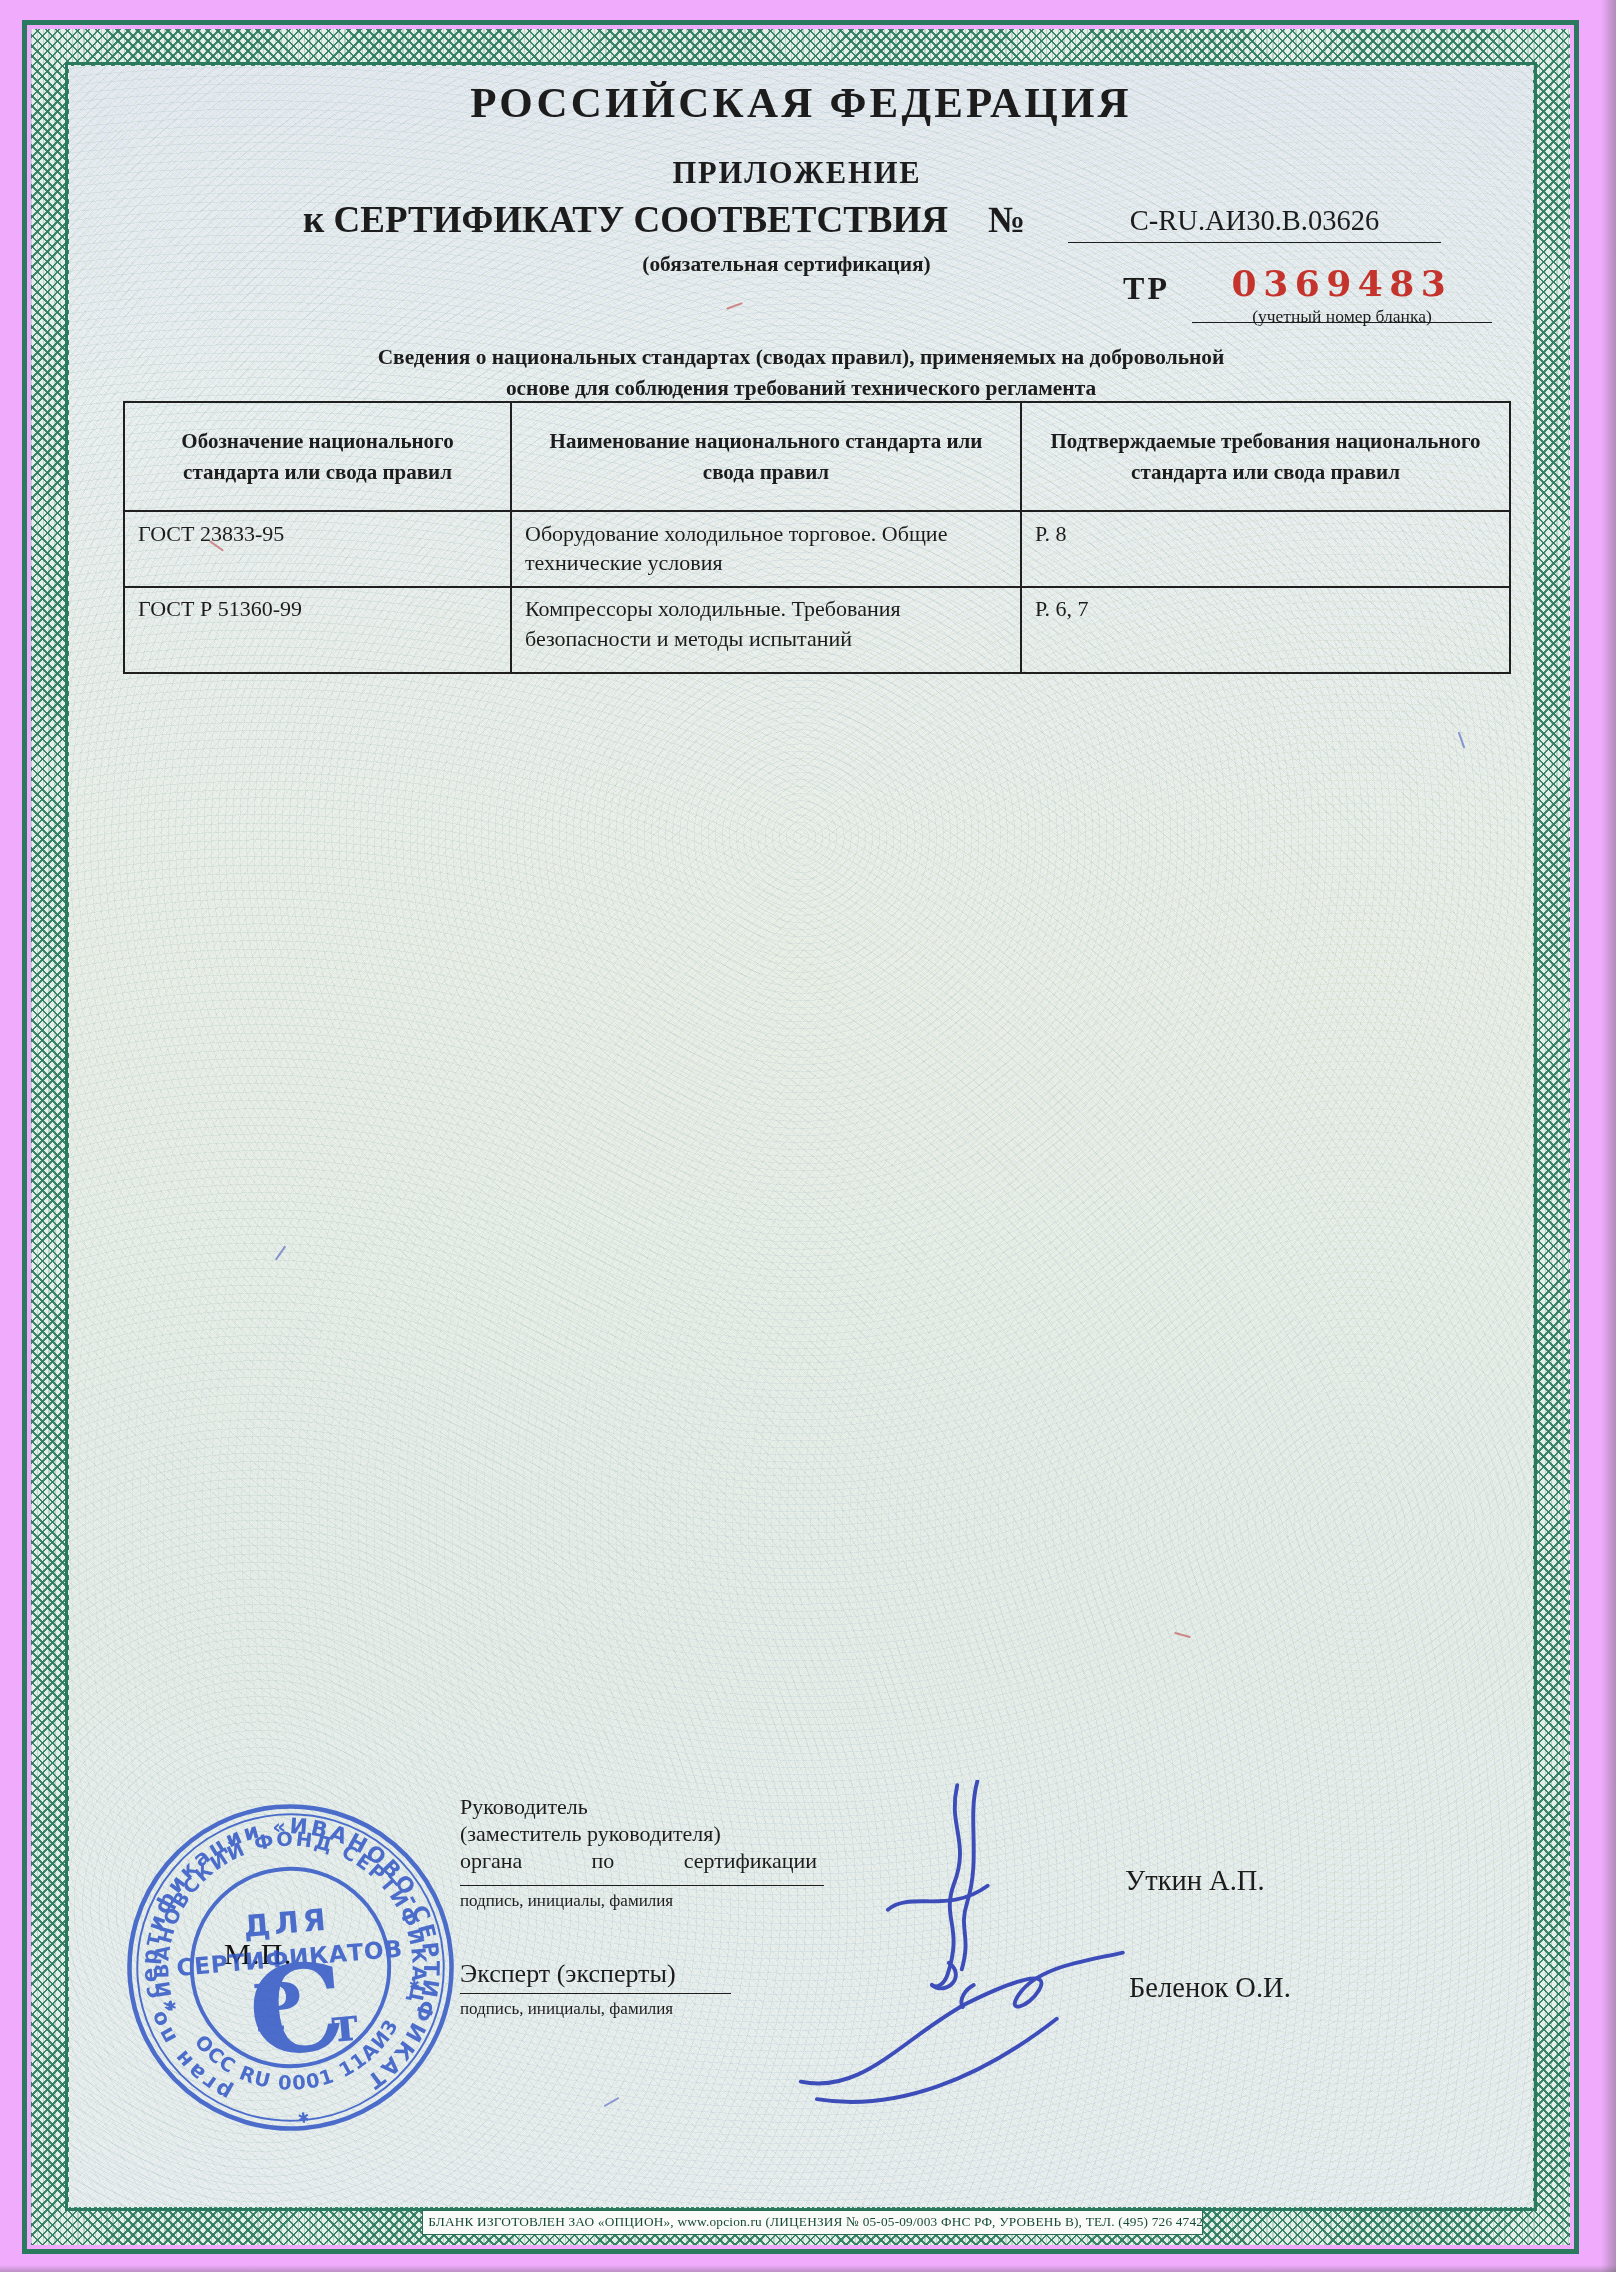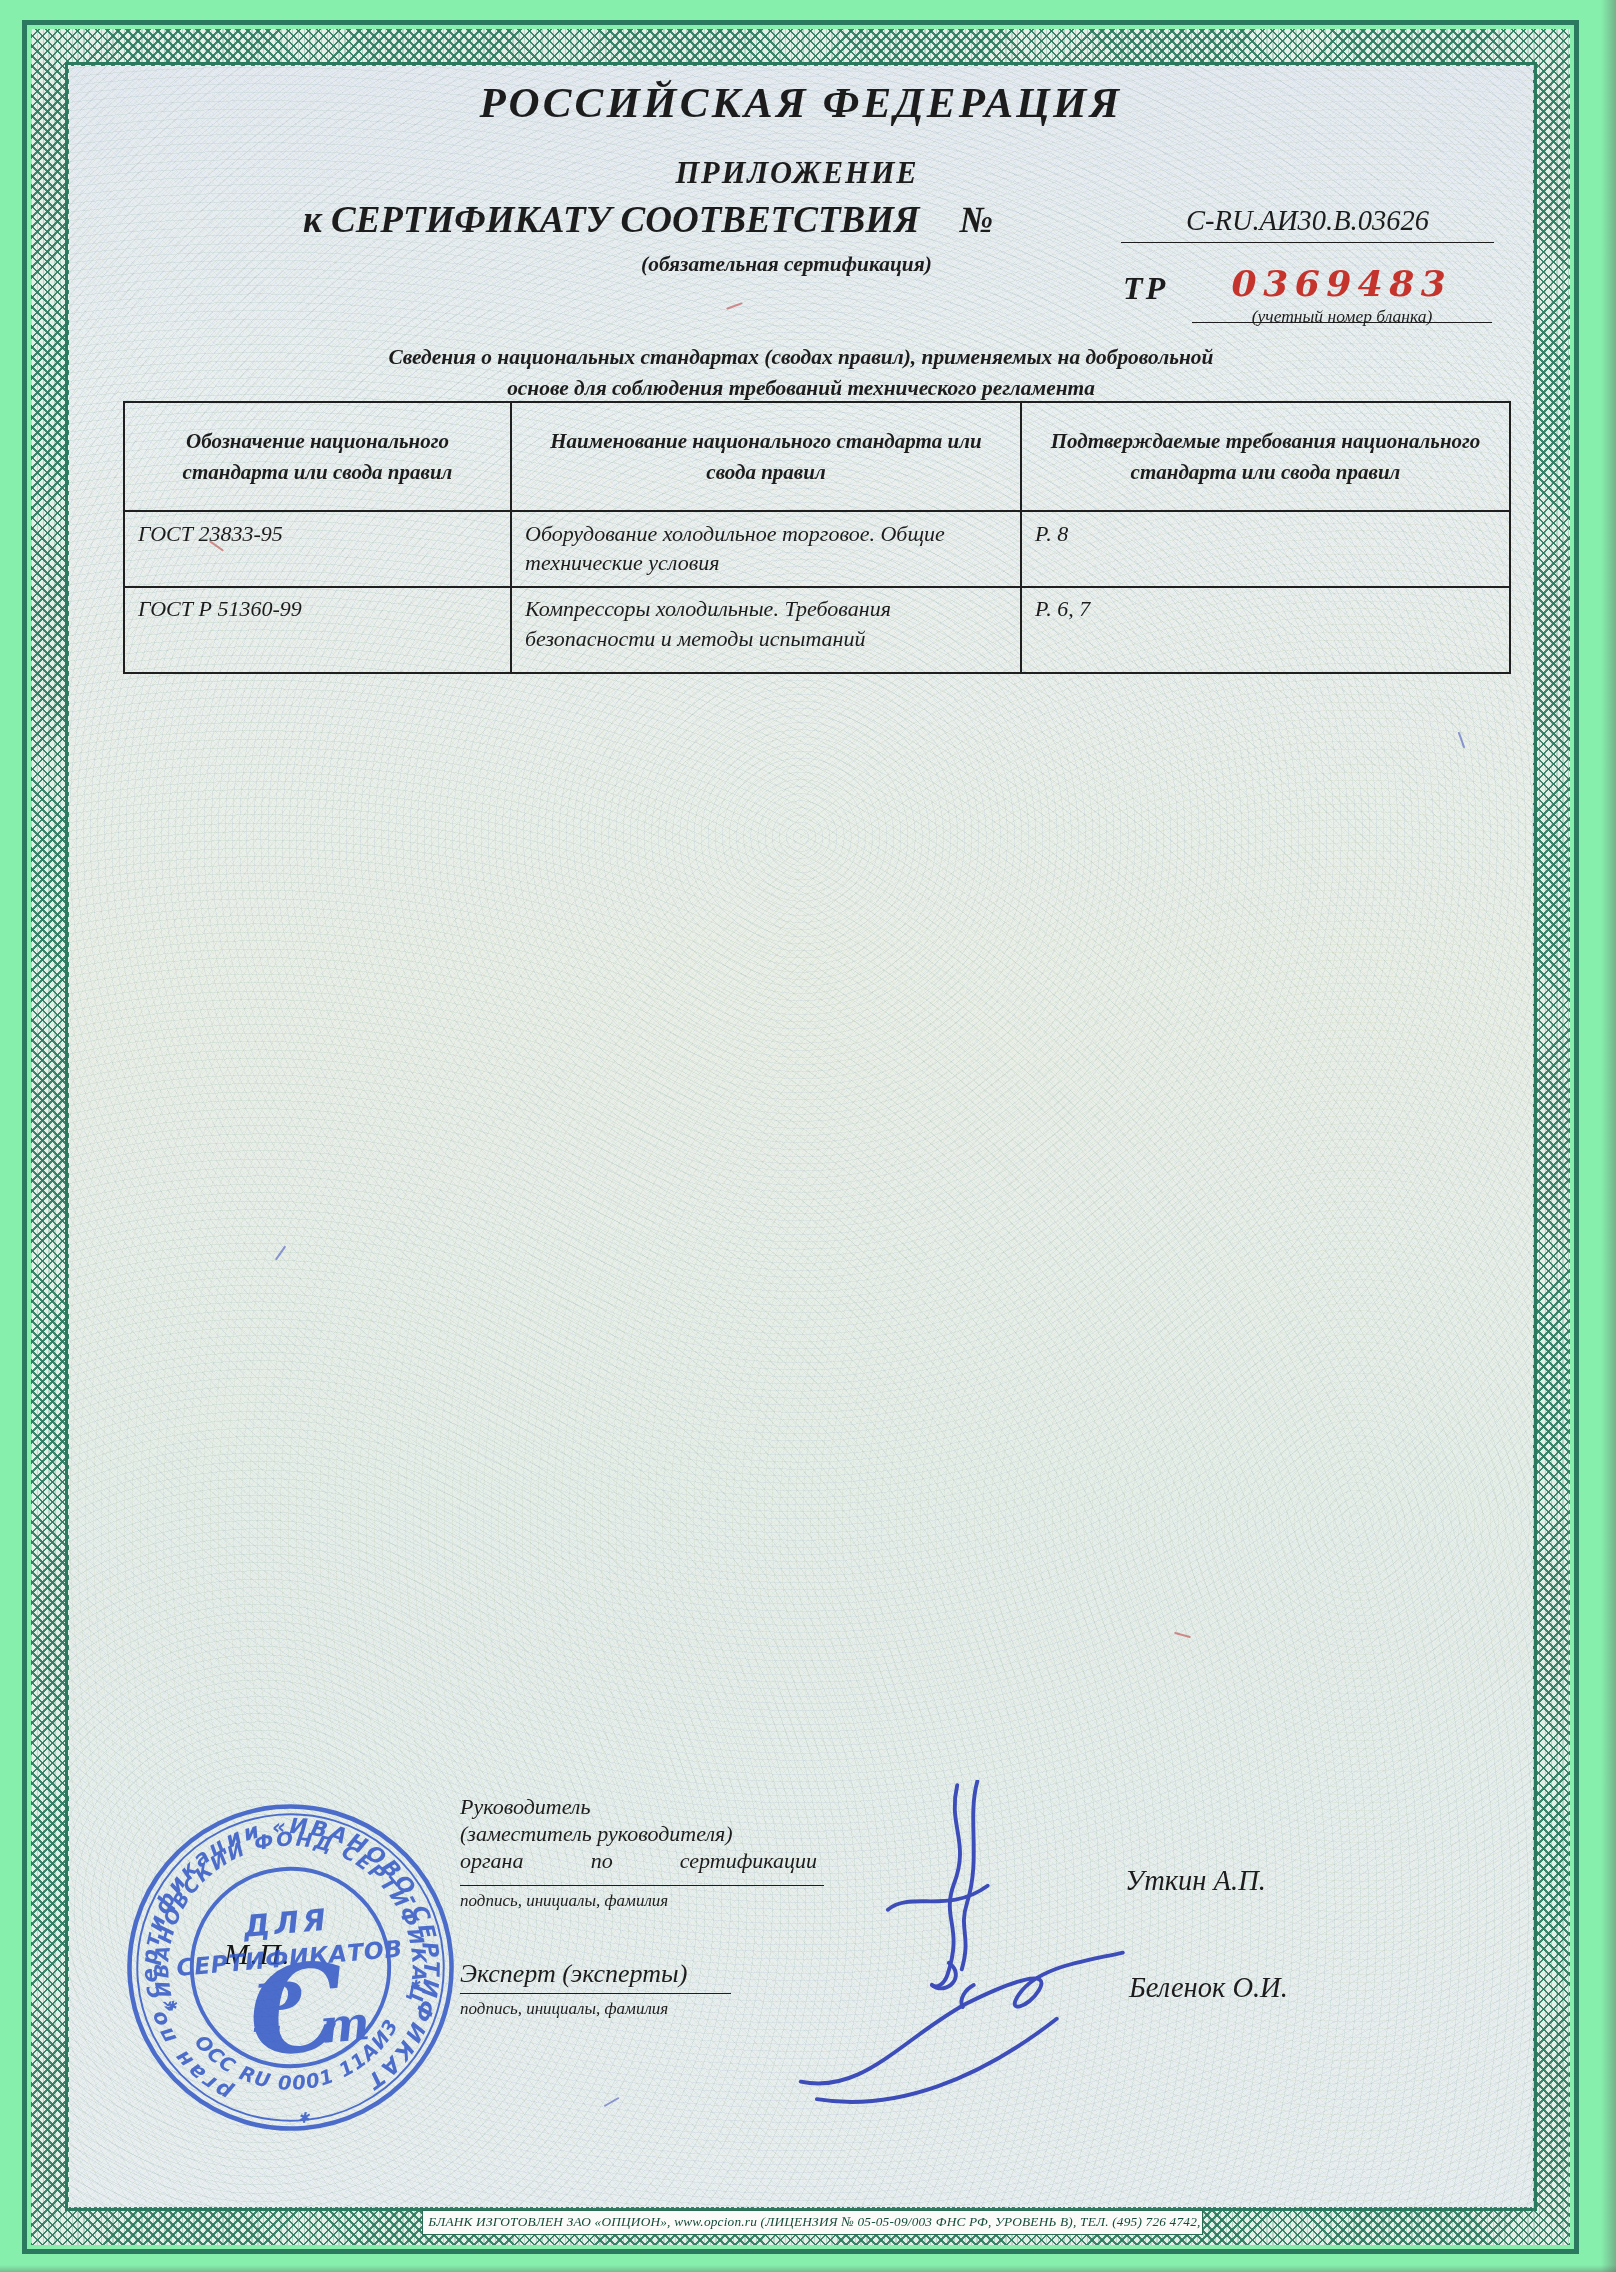--- a/index.html
+++ b/index.html
@@ -5,8 +5,8 @@
   html,body { margin:0; padding:0; background:#a9aeab; }
   .page {
     position:relative; width:1617px; height:2273px; overflow:hidden;
-    background:#86efac;
-    font-family:"Liberation Serif", serif; color:#1c1c1c;font-style:italic;
+    background:#f0abfc;
+    font-family:"Liberation Serif", serif; color:#1c1c1c;
   }
   .abs { position:absolute; }
 

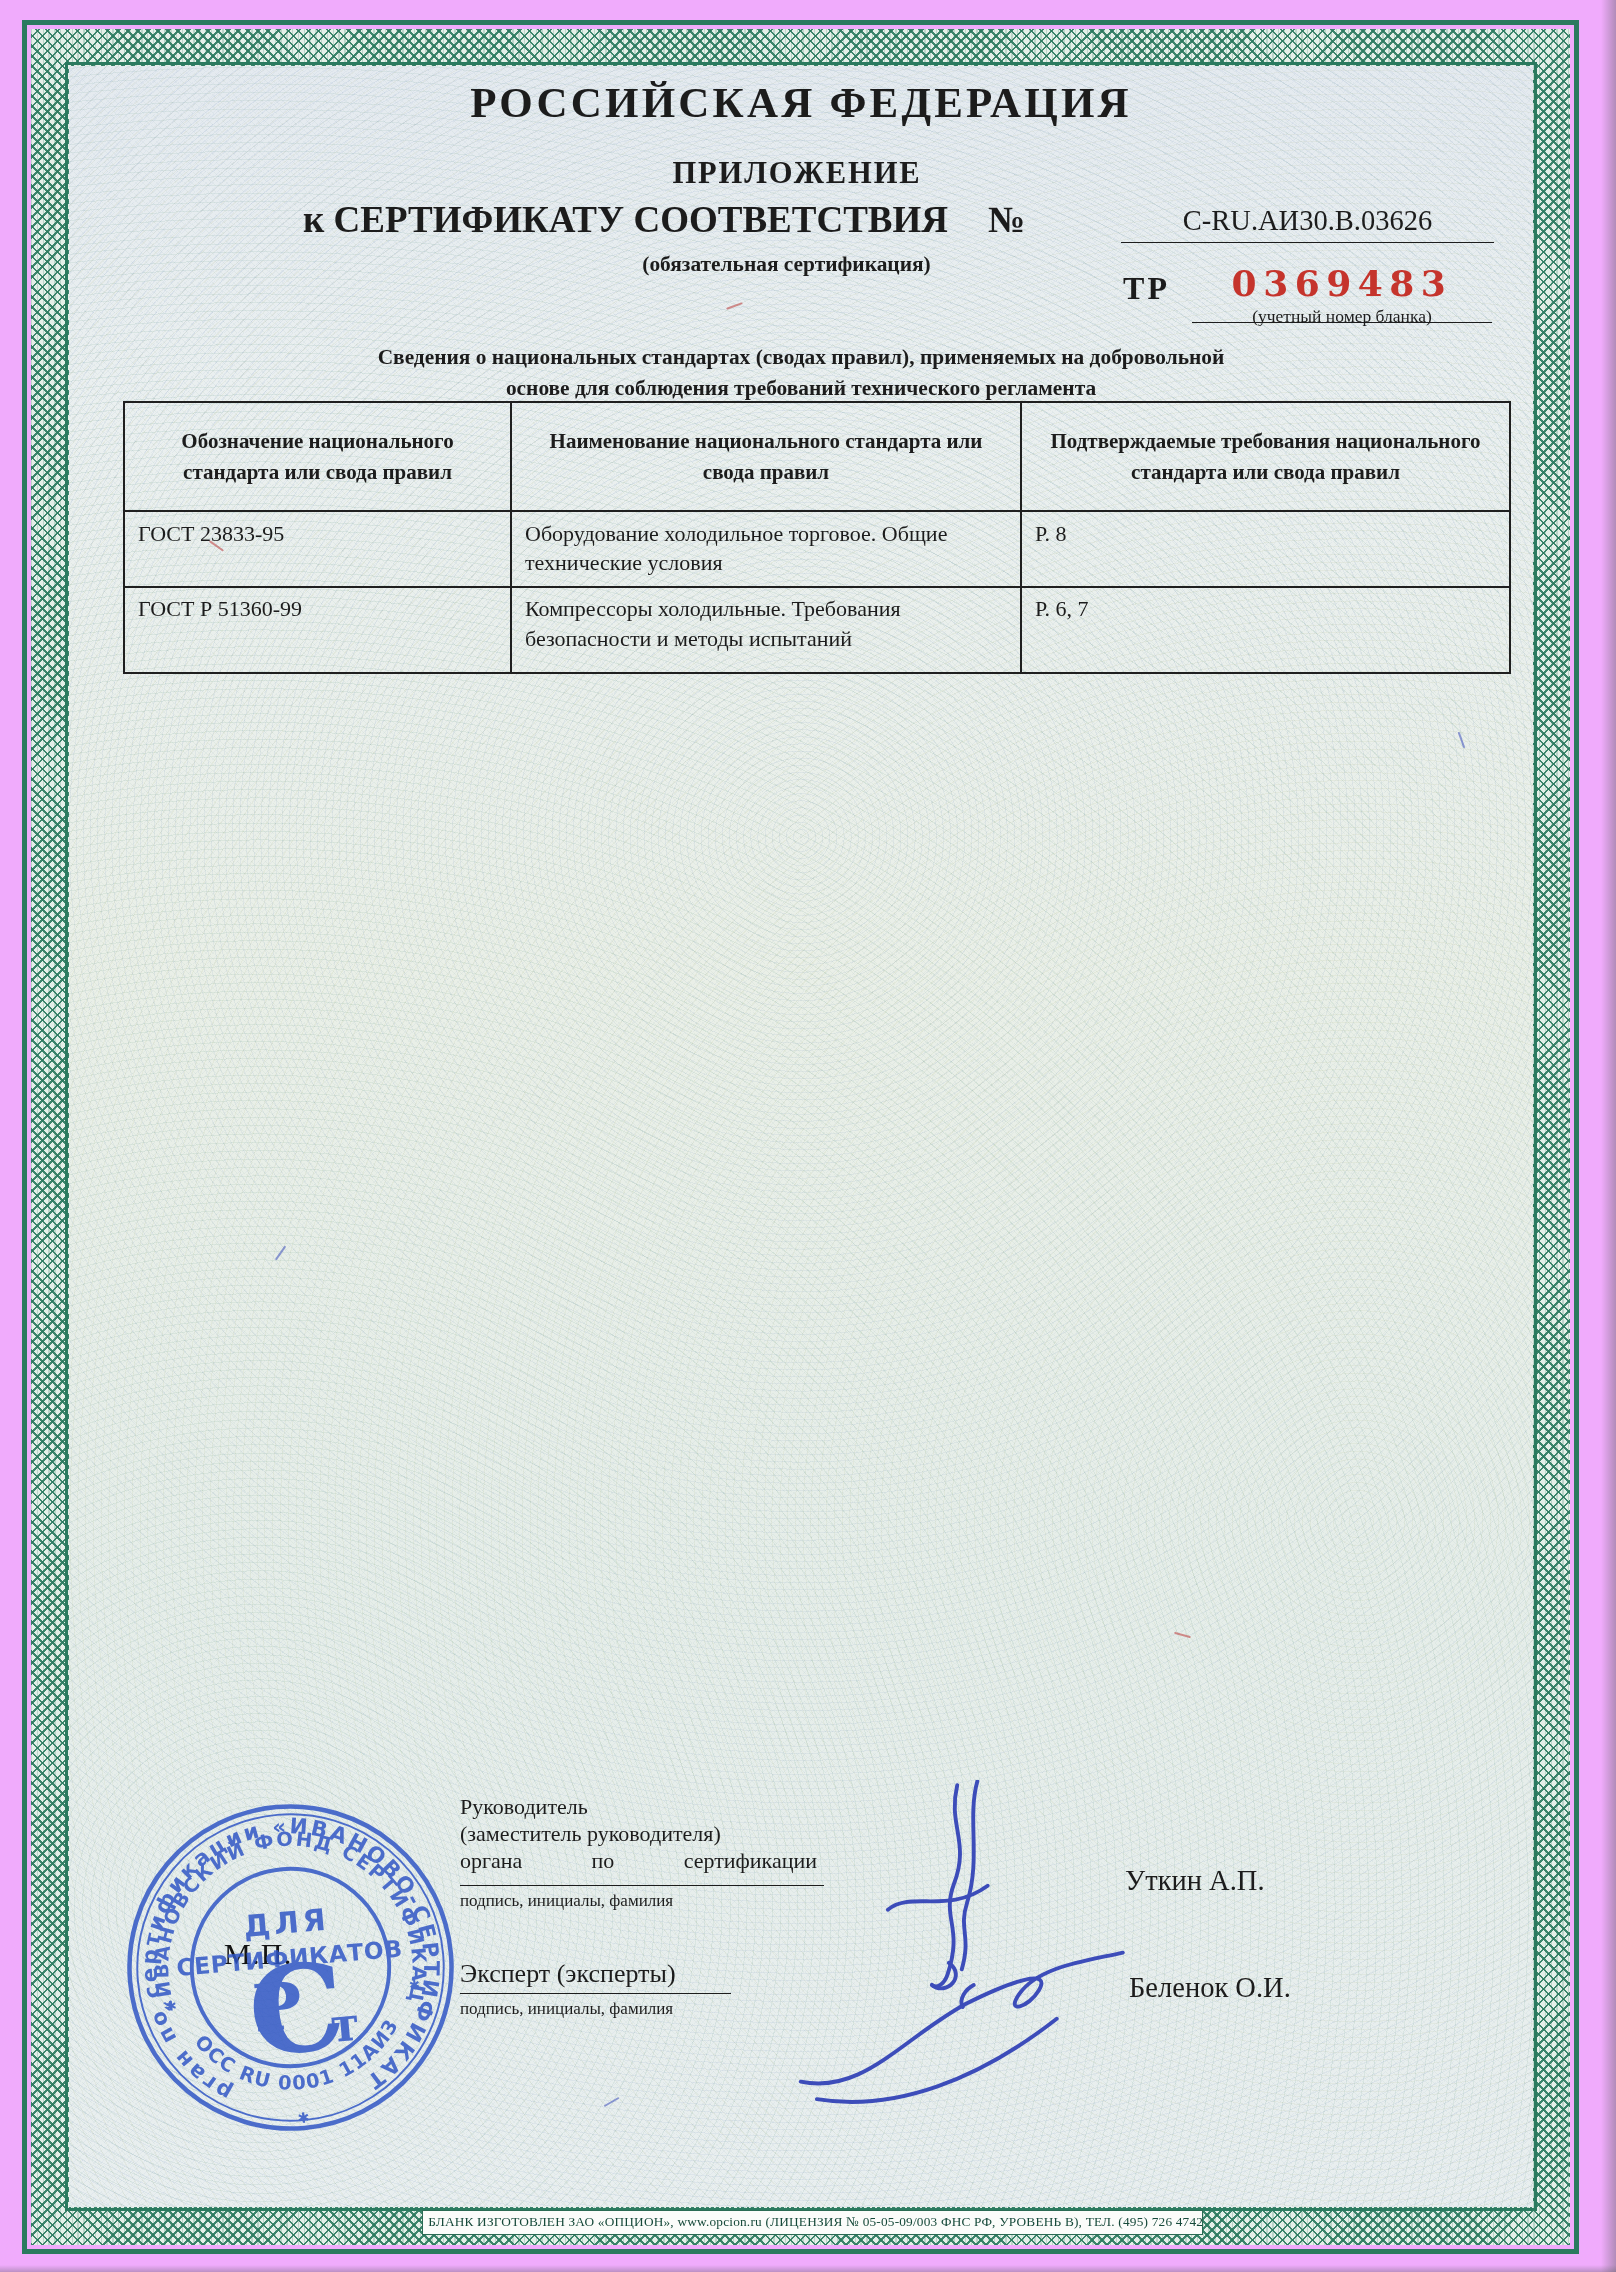--- a/index.html
+++ b/index.html
@@ -48,7 +48,7 @@
     font-size:30.5px; font-weight:bold; letter-spacing:1.9px; }
   .t-certline { left:303px; top:198px; font-size:37px; font-weight:bold; white-space:nowrap; }
   .t-certline .nosign { margin-left:40px; }
-  .t-certnum  { left:1121px; top:205px; width:373px; text-align:center; font-size:28.5px;
+  .t-certnum  { left:1068px; top:205px; width:373px; text-align:center; font-size:28.5px;
     border-bottom:1.9px solid #1d1d1d; padding-bottom:5.2px; }
   .t-mandat   { left:603px; top:252px; width:367px; text-align:center;
     font-size:21.4px; font-weight:bold; }

